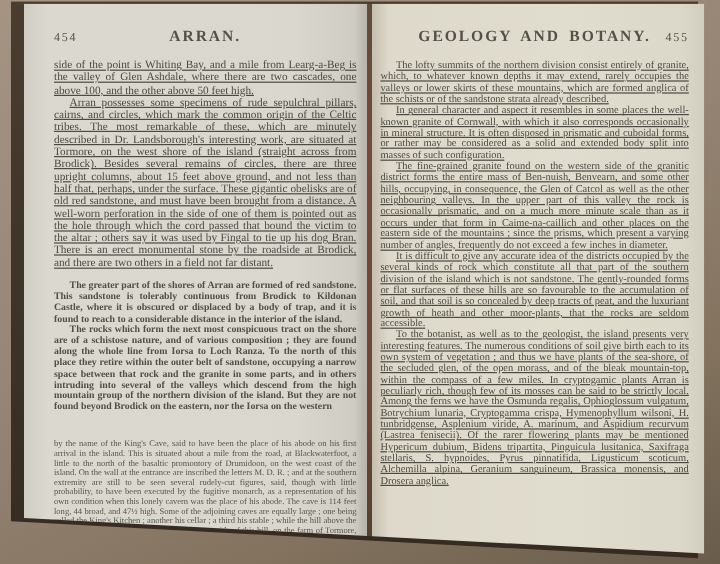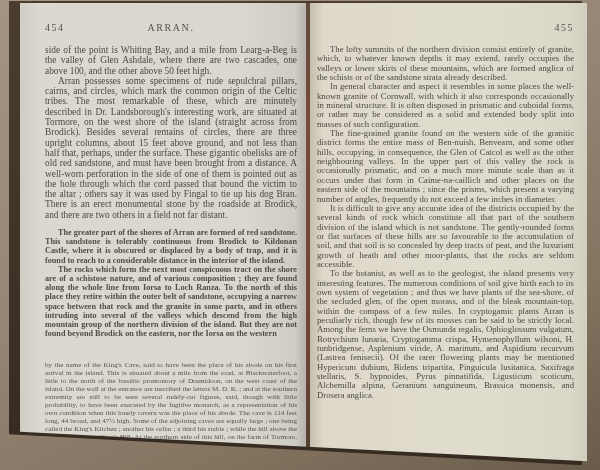--- a/index.html
+++ b/index.html
@@ -62,9 +62,10 @@
   }
   .running-head {
     grid-column: 2;
-    font-size: 10px;
+    font-size: 13px;
     letter-spacing: 1.6px;
     word-spacing: 3px;
+    font-weight: bold;
   }
   .pagenum {
     font-size: 10px;

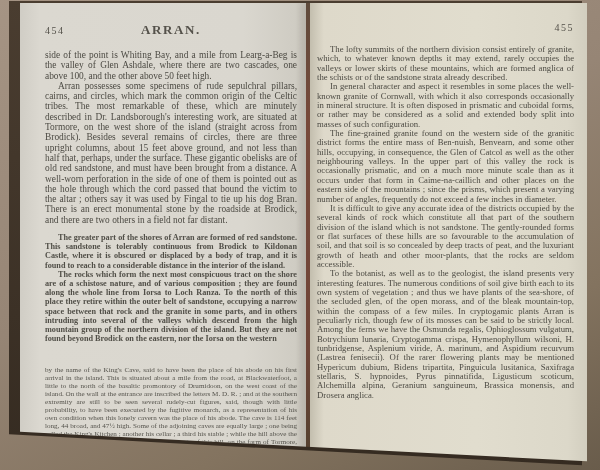--- a/index.html
+++ b/index.html
@@ -125,6 +125,7 @@
 
   <div class="page page-right">
     <div class="page-header">
+      <span class="running-head">GEOLOGY AND BOTANY.</span>
       <span class="pagenum">455</span>
     </div>
     <p class="body-text indent">The lofty summits of the northern division consist entirely of granite, which, to whatever known depths it may extend, rarely occupies the valleys or lower skirts of these mountains, which are formed anglica of the schists or of the sandstone strata already described.</p>

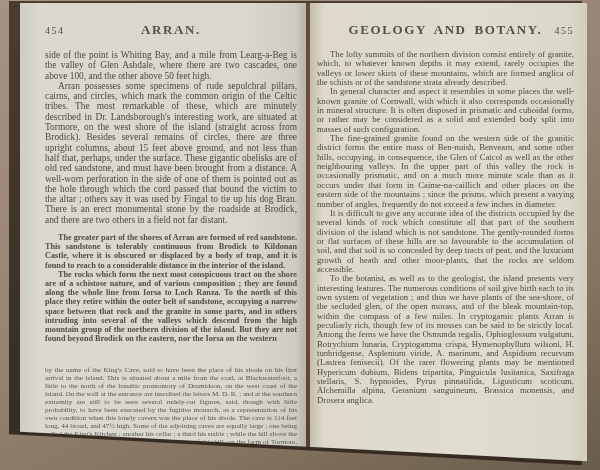--- a/index.html
+++ b/index.html
@@ -80,6 +80,7 @@
   .body-text {
     font-size: 9.4px;
     line-height: 10.3px;
+    text-decoration: underline;
   }
   .page-right .body-text {
     font-size: 8.7px;

